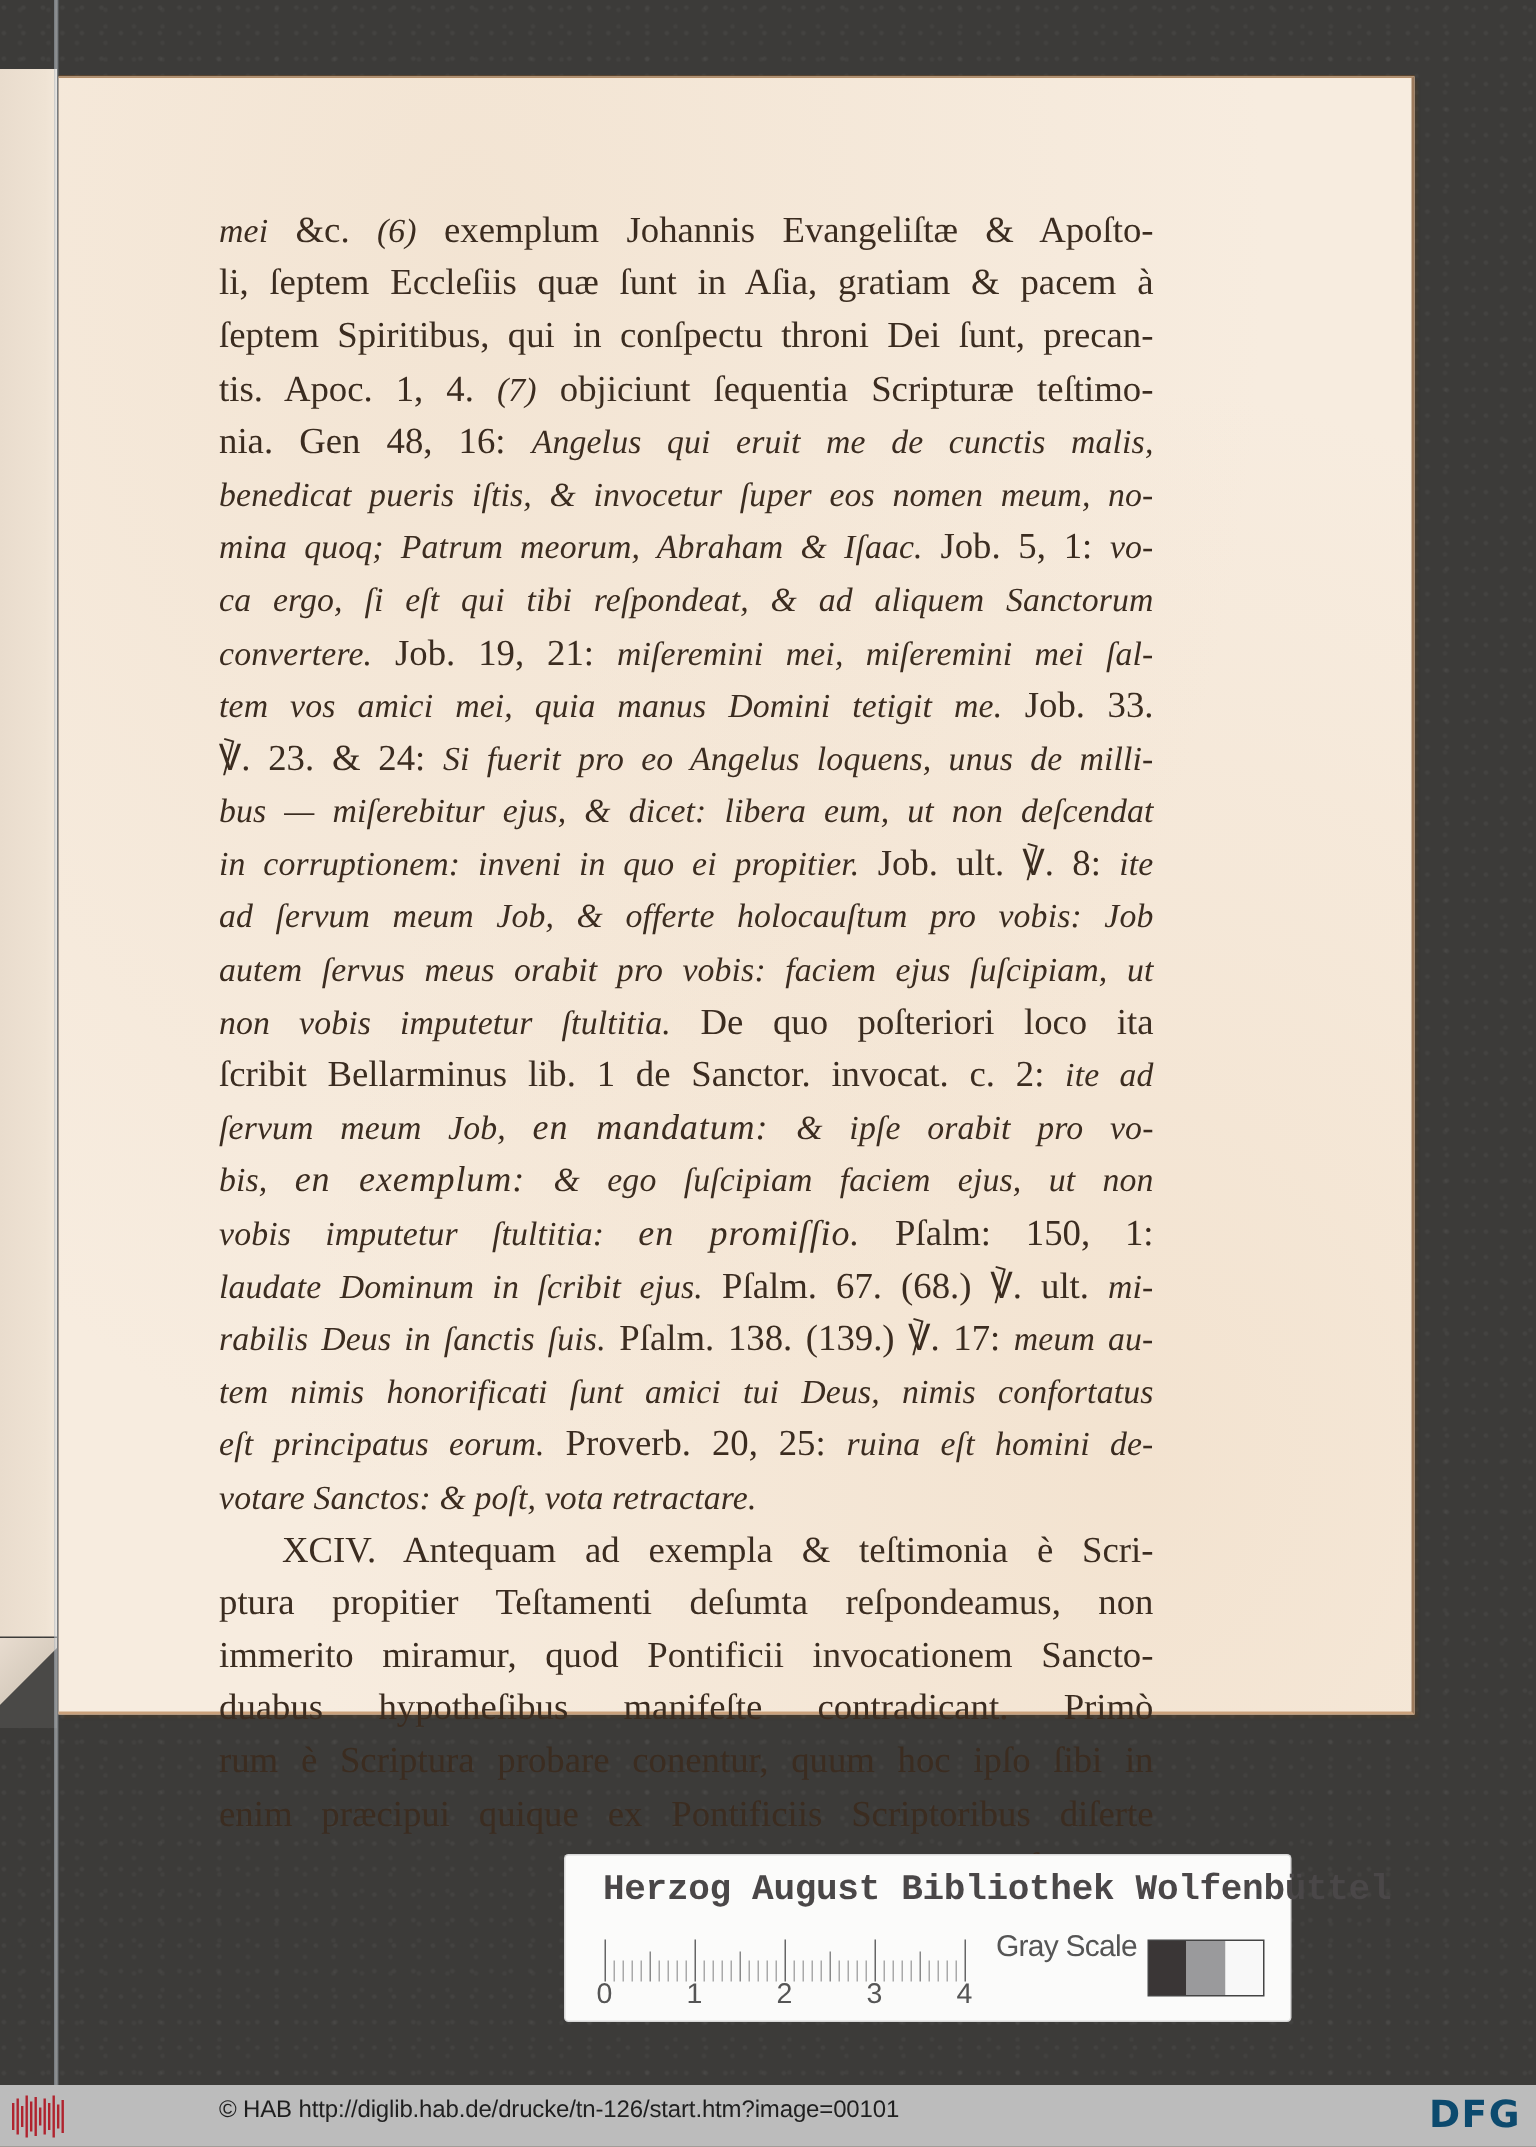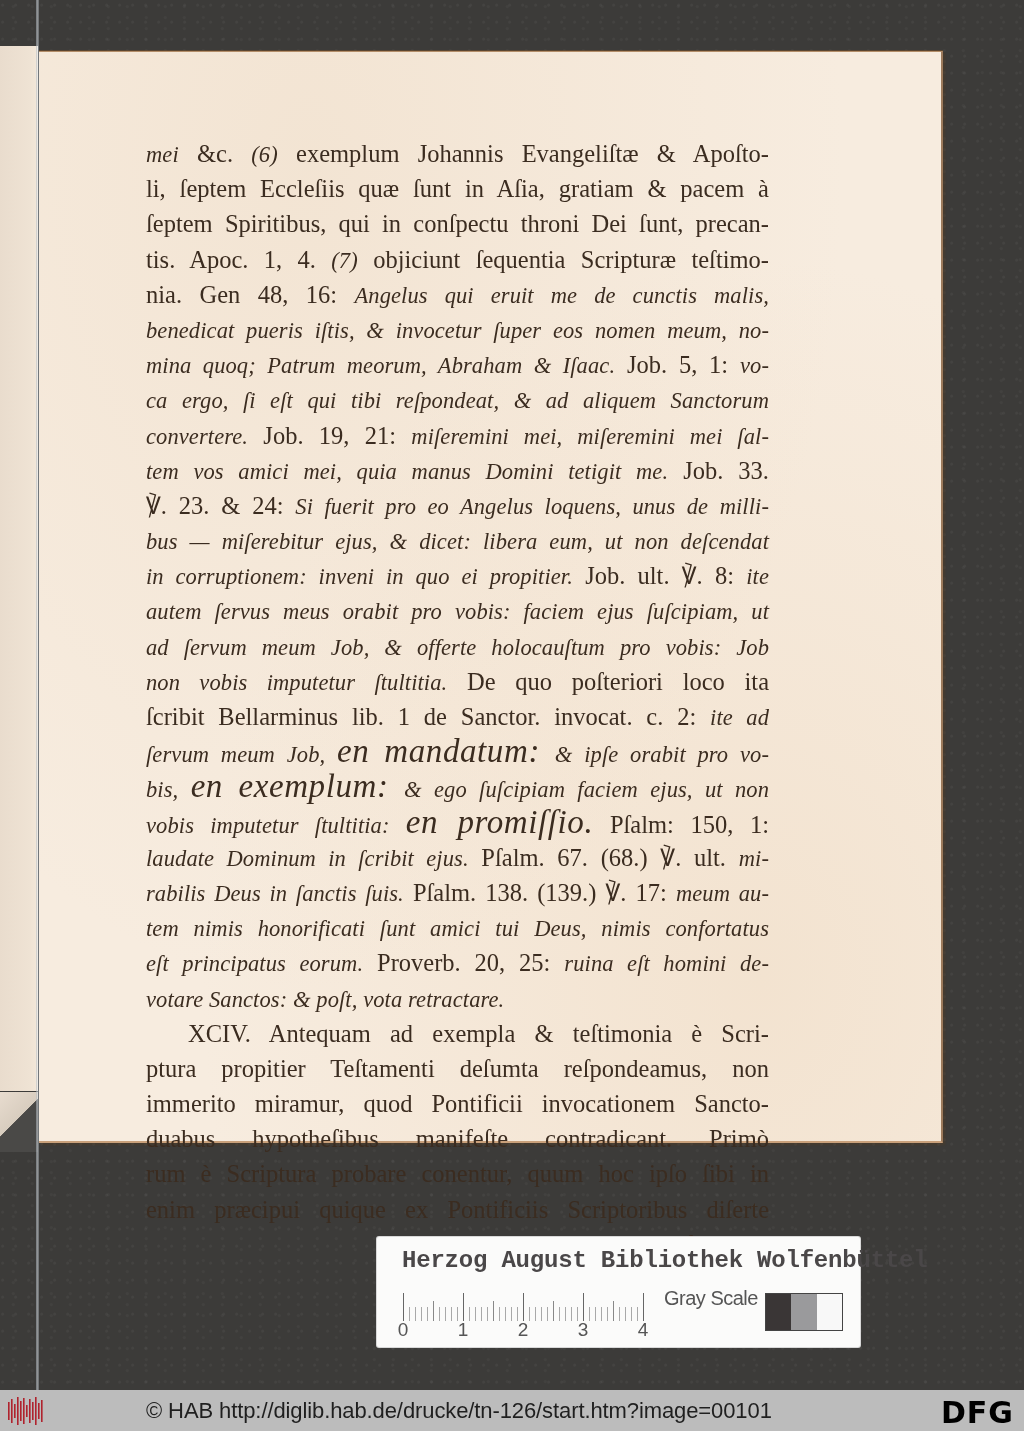--- a/index.html
+++ b/index.html
@@ -129,8 +129,8 @@
     <span class="line"><span class="">℣. 23. &amp; 24: </span><span class="it">Si fuerit pro eo Angelus loquens, unus de milli-</span></span>
     <span class="line"><span class="it">bus — miſerebitur ejus, &amp; dicet: libera eum, ut non deſcendat</span></span>
     <span class="line"><span class="it">in corruptionem: inveni in quo ei propitier.</span><span class=""> Job. ult. ℣. 8: </span><span class="it">ite</span></span>
+    <span class="line"><span class="it">ad ſervum meum Job, &amp; offerte holocauſtum pro vobis: Job</span></span>
     <span class="line"><span class="it">autem ſervus meus orabit pro vobis: faciem ejus ſuſcipiam, ut</span></span>
-    <span class="line"><span class="it">ad ſervum meum Job, &amp; offerte holocauſtum pro vobis: Job</span></span>
     <span class="line"><span class="it">non vobis imputetur ſtultitia.</span><span class="">  De quo poſteriori loco ita</span></span>
     <span class="line"><span class="">ſcribit Bellarminus lib. 1 de Sanctor. invocat. c. 2: </span><span class="it">ite ad</span></span>
     <span class="line"><span class="it">ſervum meum Job, </span><span class="big">en mandatum: </span><span class="it">&amp; ipſe orabit pro vo-</span></span>

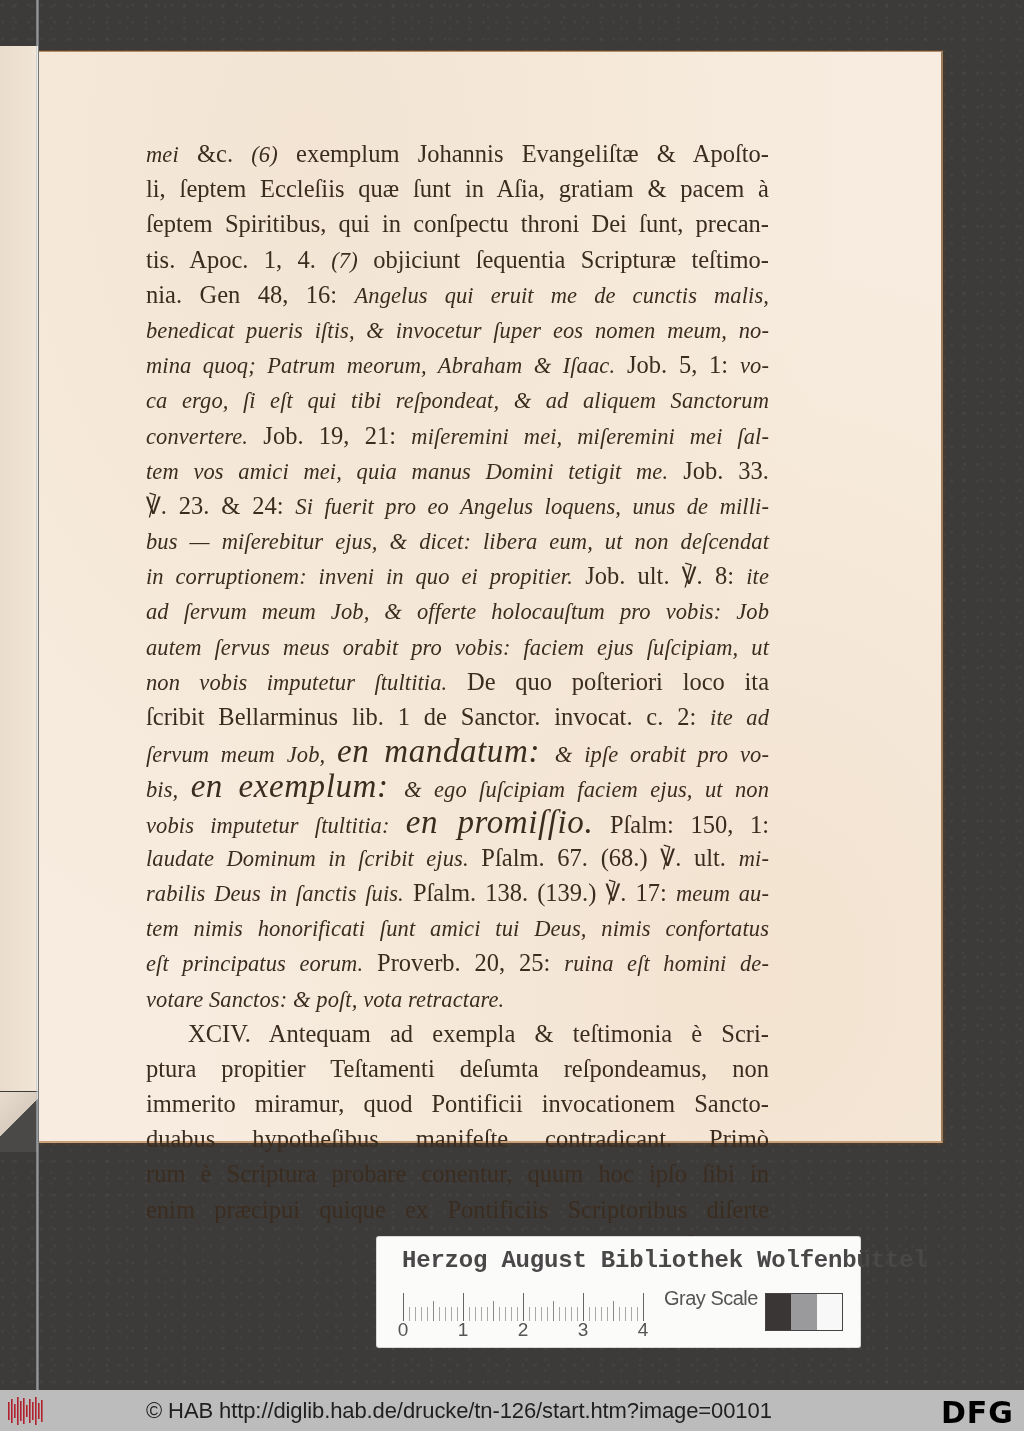--- a/index.html
+++ b/index.html
@@ -53,7 +53,7 @@
     .line.last { text-align-last: left; }
     .line.indent { padding-left: 42px; }
     .it { font-style: italic; font-size: 22.5px; letter-spacing: 0.1px; }
-    .big { font-style: italic; font-size: 33px; letter-spacing: 0.6px; }
+    .big { font-style: italic; font-size: 24px; letter-spacing: 0.6px; }
     .catch-row {
       display: flex; justify-content: space-between; padding-left: 318px; padding-right: 8px;
       height: 35px;

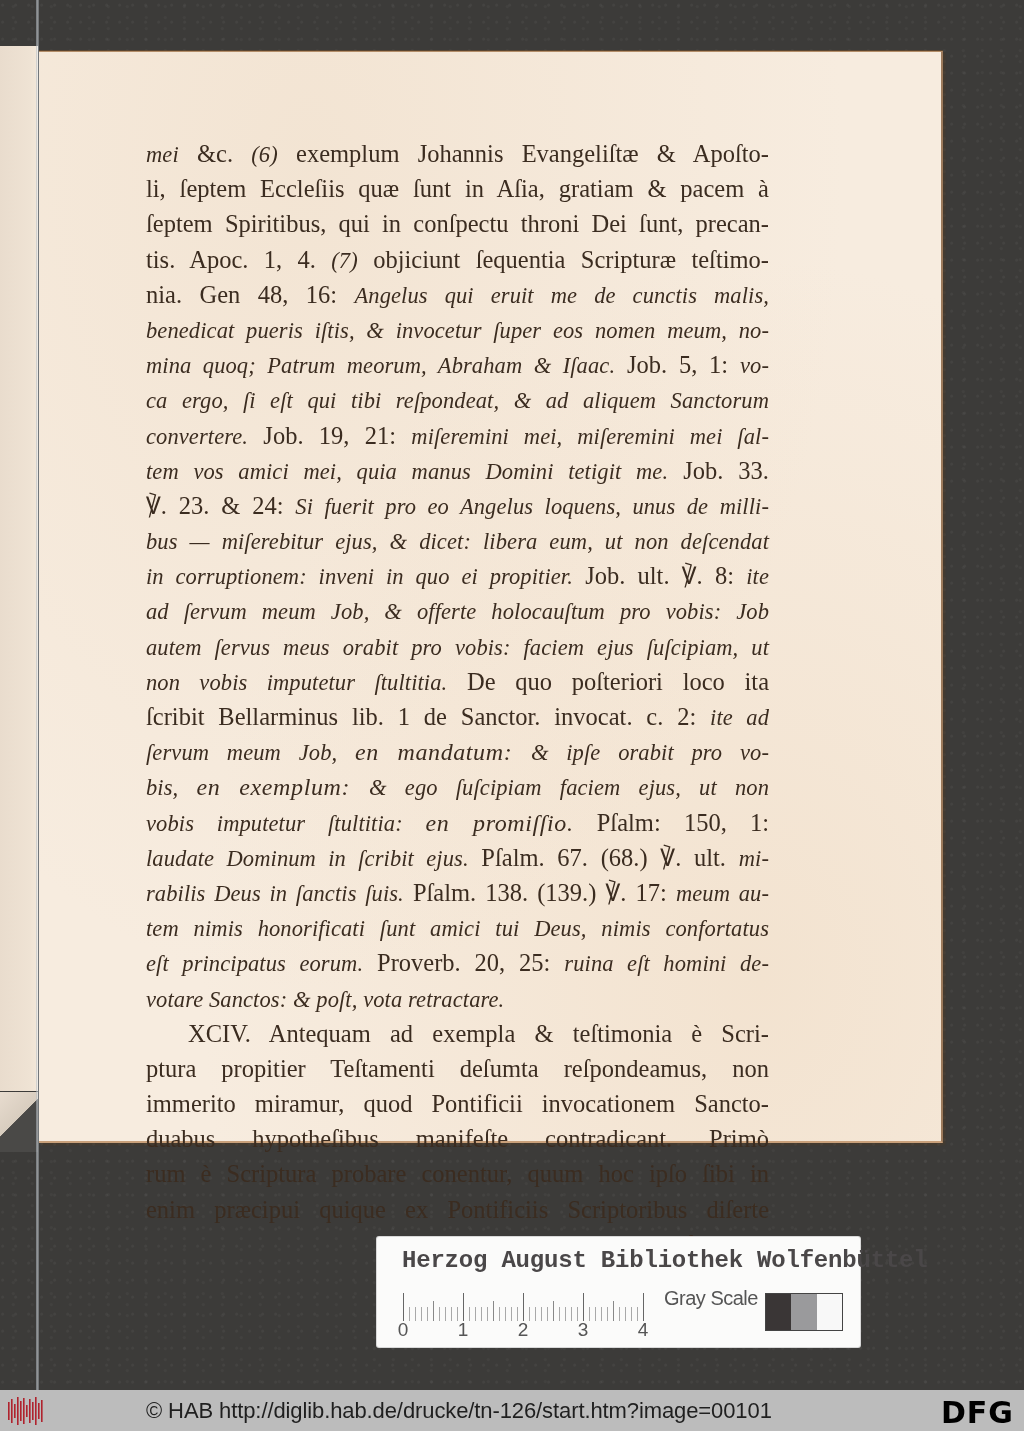--- a/index.html
+++ b/index.html
@@ -97,7 +97,7 @@
     .footer-text {
       position: absolute; left: 146px; top: 8px;
       font-family: "Liberation Sans", "DejaVu Sans", sans-serif;
-      font-size: 22px; color: #1f1f1f; white-space: nowrap; letter-spacing: -0.1px;
+      font-size: 16px; color: #1f1f1f; white-space: nowrap; letter-spacing: -0.1px;
     }
     .dfg-logo {
       position: absolute; right: 10px; top: 5px;

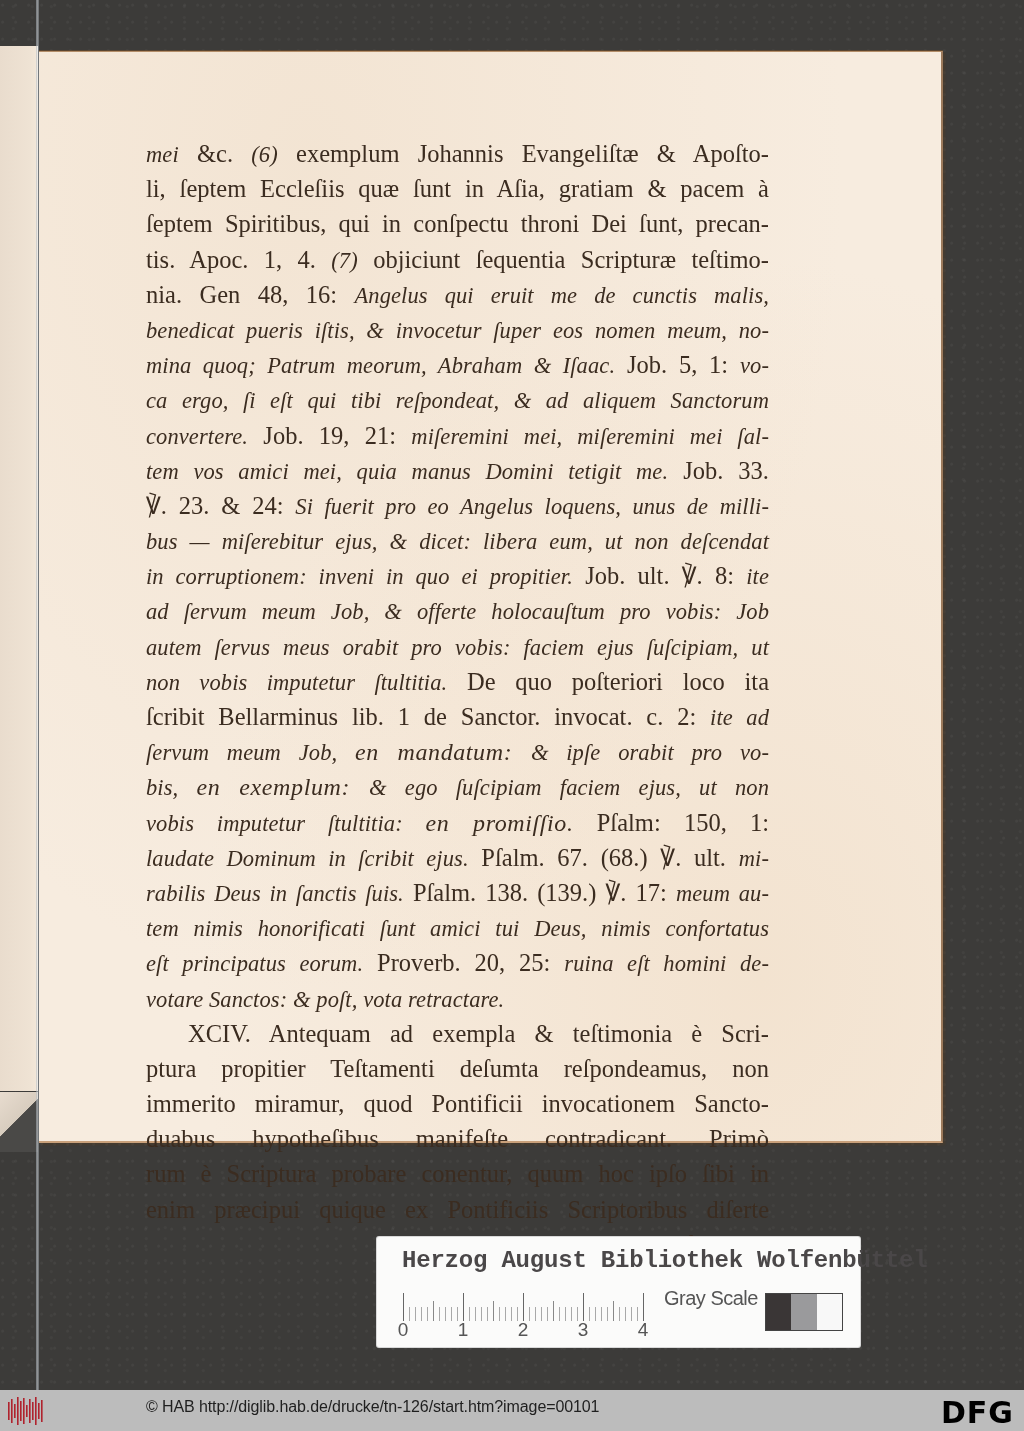--- a/index.html
+++ b/index.html
@@ -102,7 +102,7 @@
     .dfg-logo {
       position: absolute; right: 10px; top: 5px;
       font-family: "DejaVu Sans", "Liberation Sans", sans-serif; font-weight: bold;
-      font-size: 30px; color: #000000; letter-spacing: 1px;
+      font-size: 25px; color: #0c4a6e; letter-spacing: 1px;
     }
   </style>
 </head>

